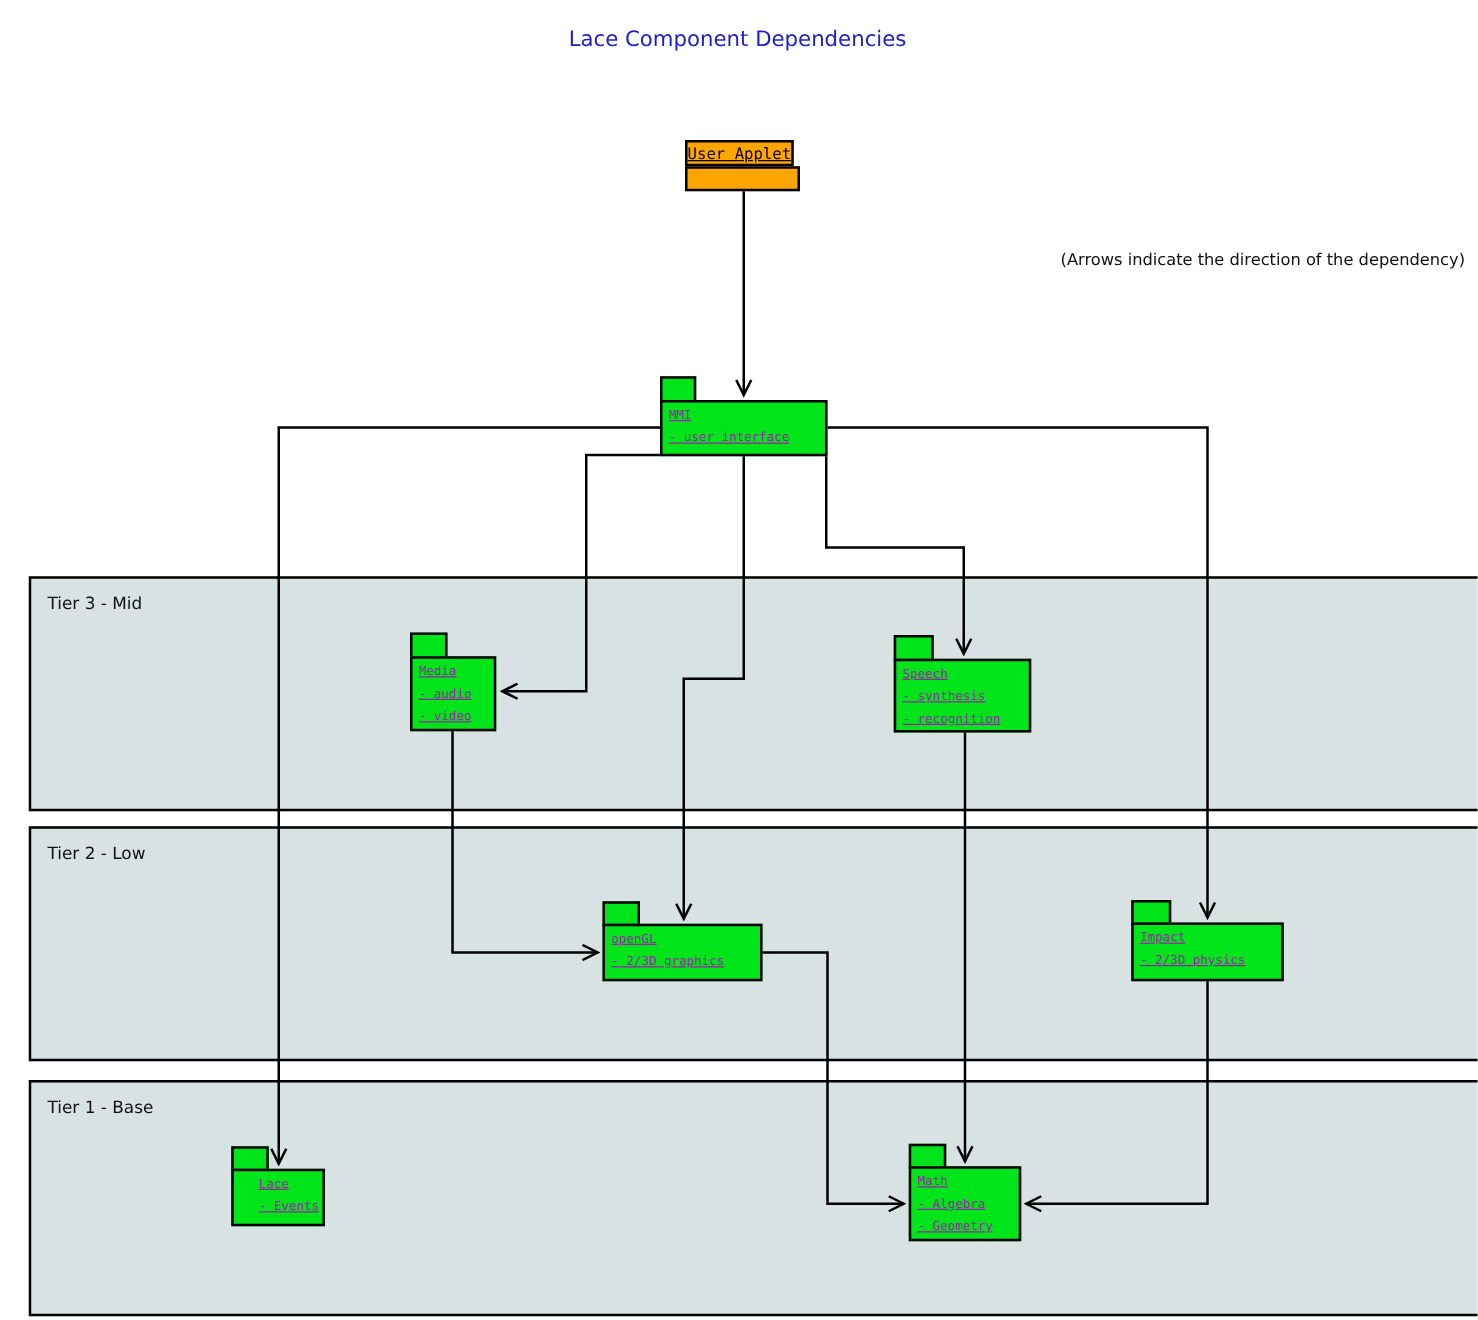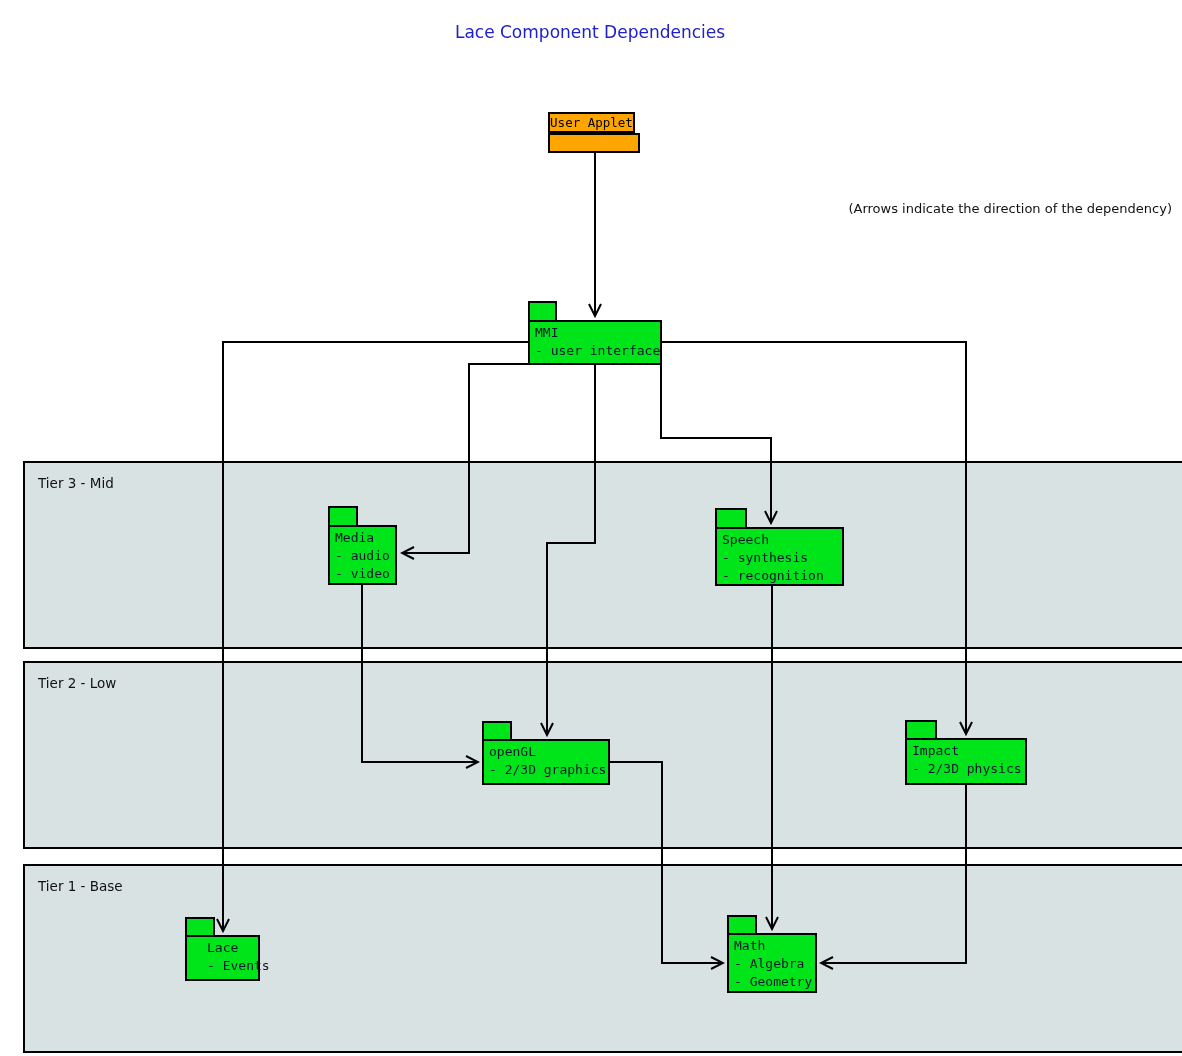--- a/index.html
+++ b/index.html
@@ -39,6 +39,7 @@
   .tab,.nodebody,.applet-title,.applet-body{
     position:absolute;box-sizing:border-box;
     border:2px solid #000;
+    text-decoration:underline;
   }
   .green{background:var(--node-green,#00e41a);}
   .orange{background:var(--node-orange,#ffa500);}

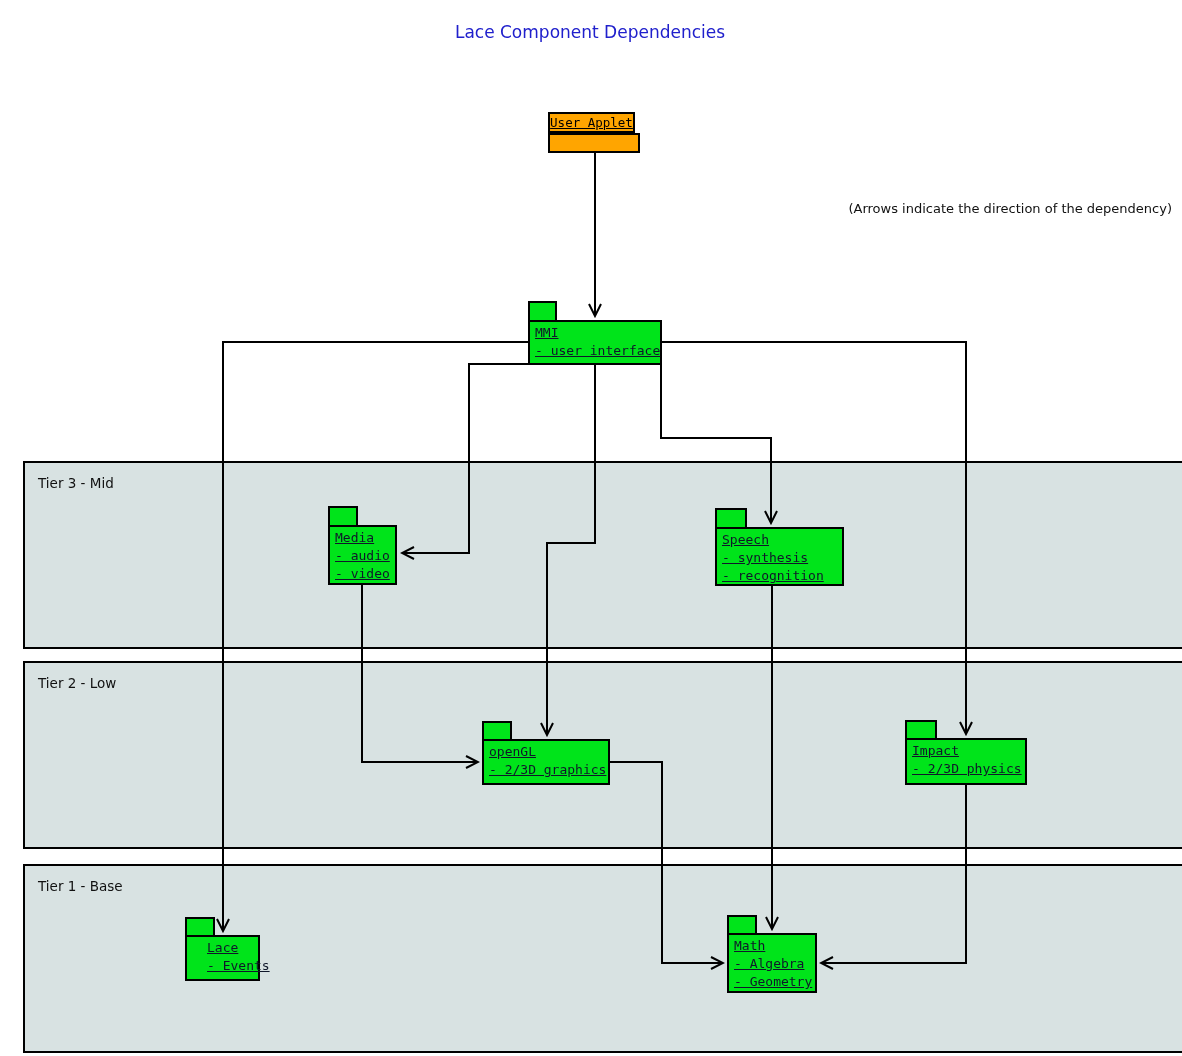--- a/index.html
+++ b/index.html
@@ -45,7 +45,7 @@
   .orange{background:var(--node-orange,#ffa500);}
   .nodebody{
     font-family:"DejaVu Sans Mono","Liberation Mono",monospace;
-    font-size:13px;line-height:18px;color:#0f172a;
+    font-size:10px;line-height:18px;color:#a21caf;
     padding:2px 0 0 5px;white-space:nowrap;
   }
   .applet-title{

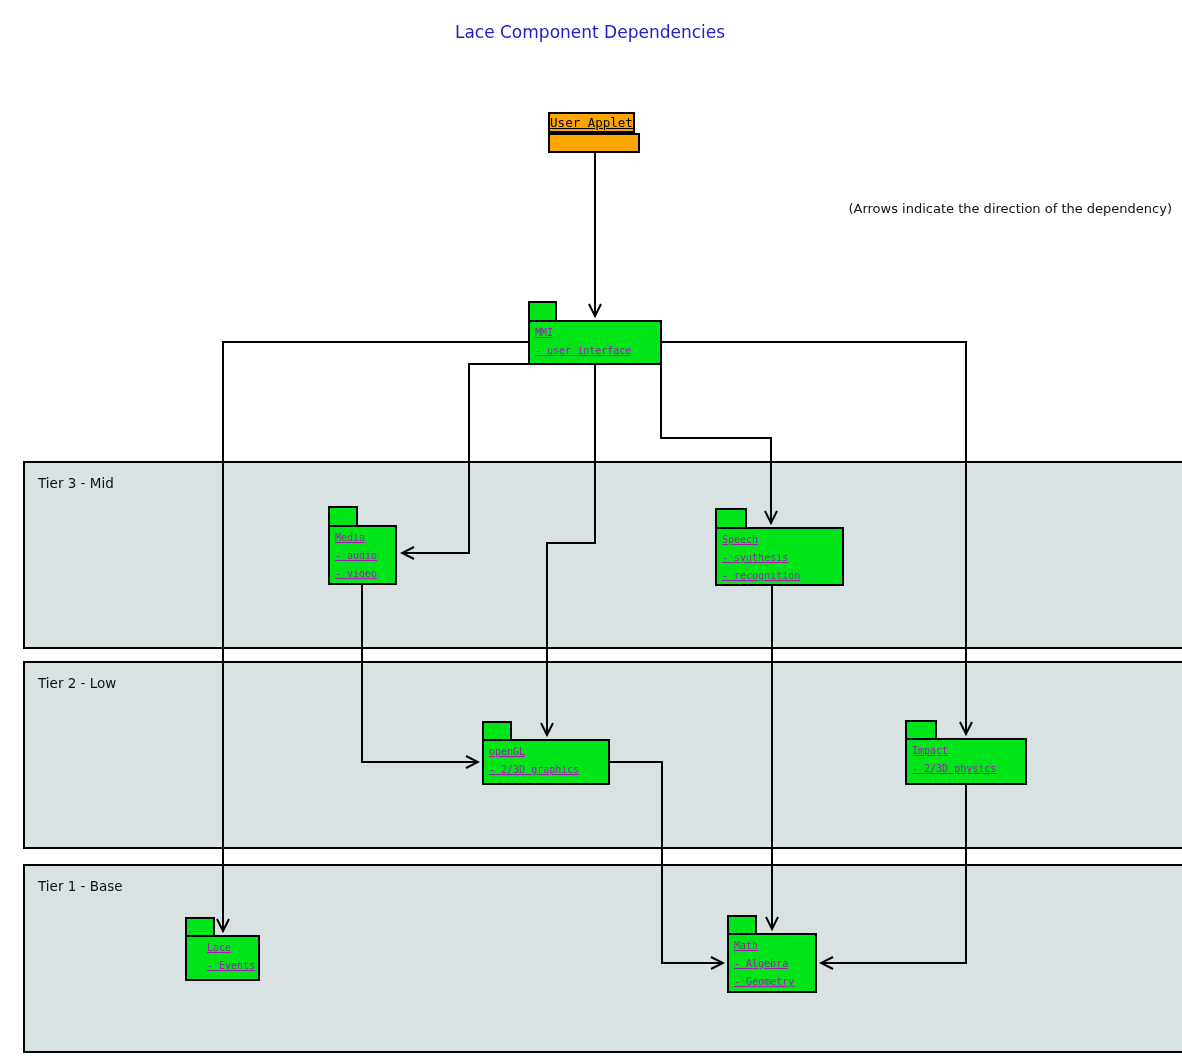--- a/index.html
+++ b/index.html
@@ -64,7 +64,7 @@
   #media-body{left:308px;top:525px;width:69px;height:60px;}
   
   #speech-tab {left:695px;top:508px;width:32px;height:21px;}
-  #speech-body{left:695px;top:527px;width:129px;height:59px;}
+  #speech-body{left:695px;top:527px;width:110px;height:59px;}
   
   #opengl-tab {left:462px;top:721px;width:30px;height:20px;}
   #opengl-body{left:462px;top:739px;width:128px;height:46px;}

